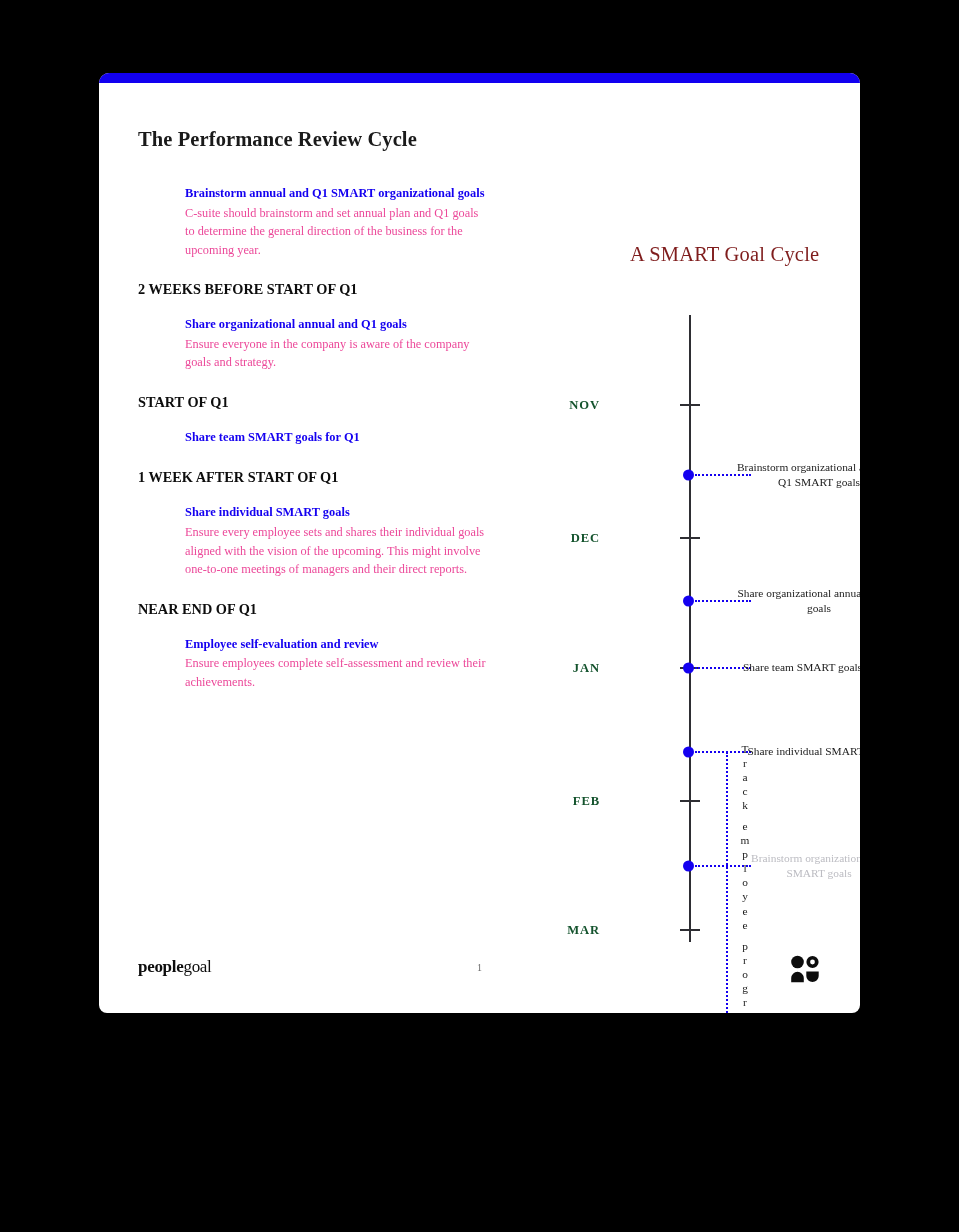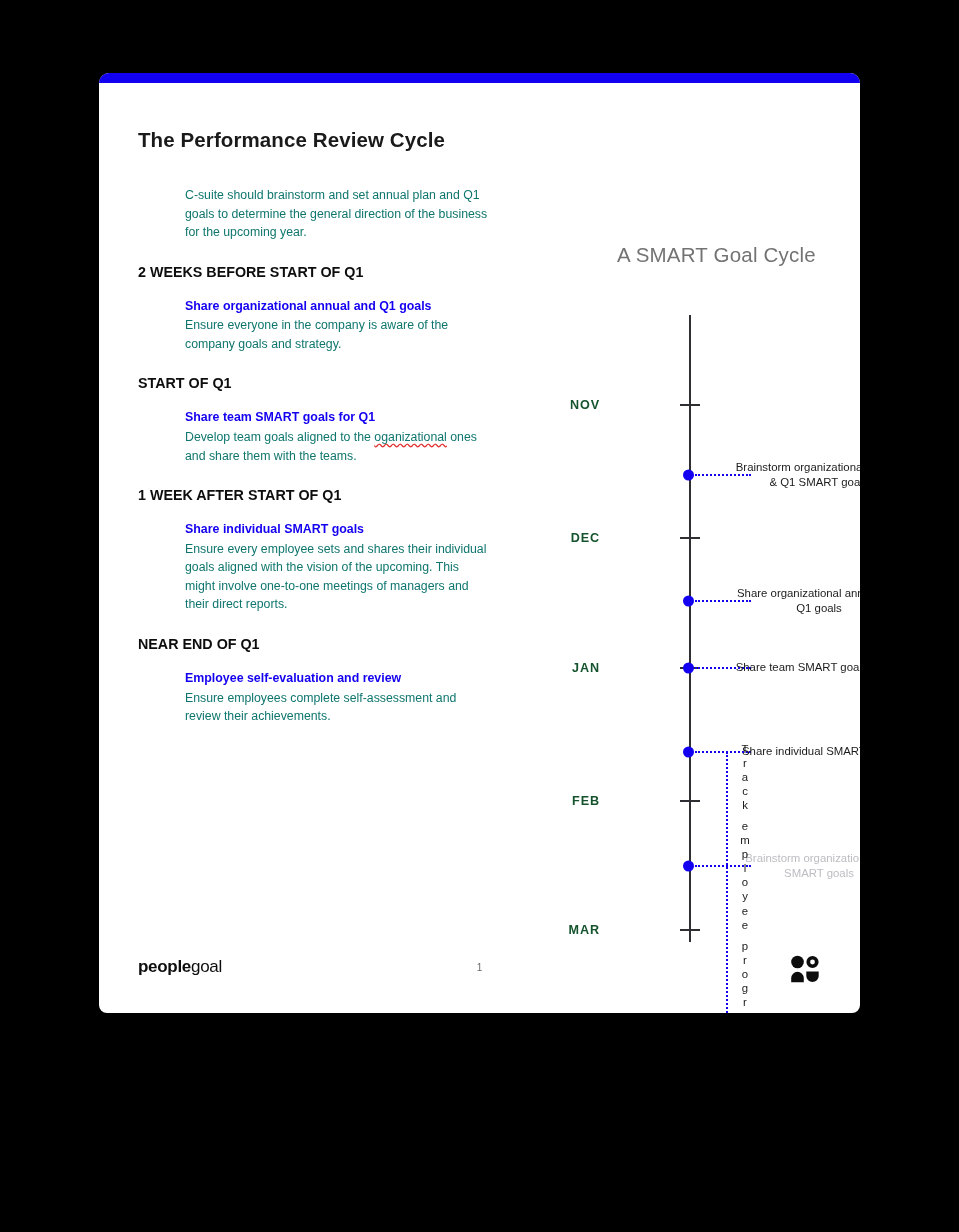--- a/index.html
+++ b/index.html
@@ -26,6 +26,7 @@
     background: #ffffff;
     border-radius: 10px 10px 8px 8px;
     overflow: hidden;
+    font-family: Liberation Serif, serif;
   }
   #top-accent-bar {
     position: absolute;

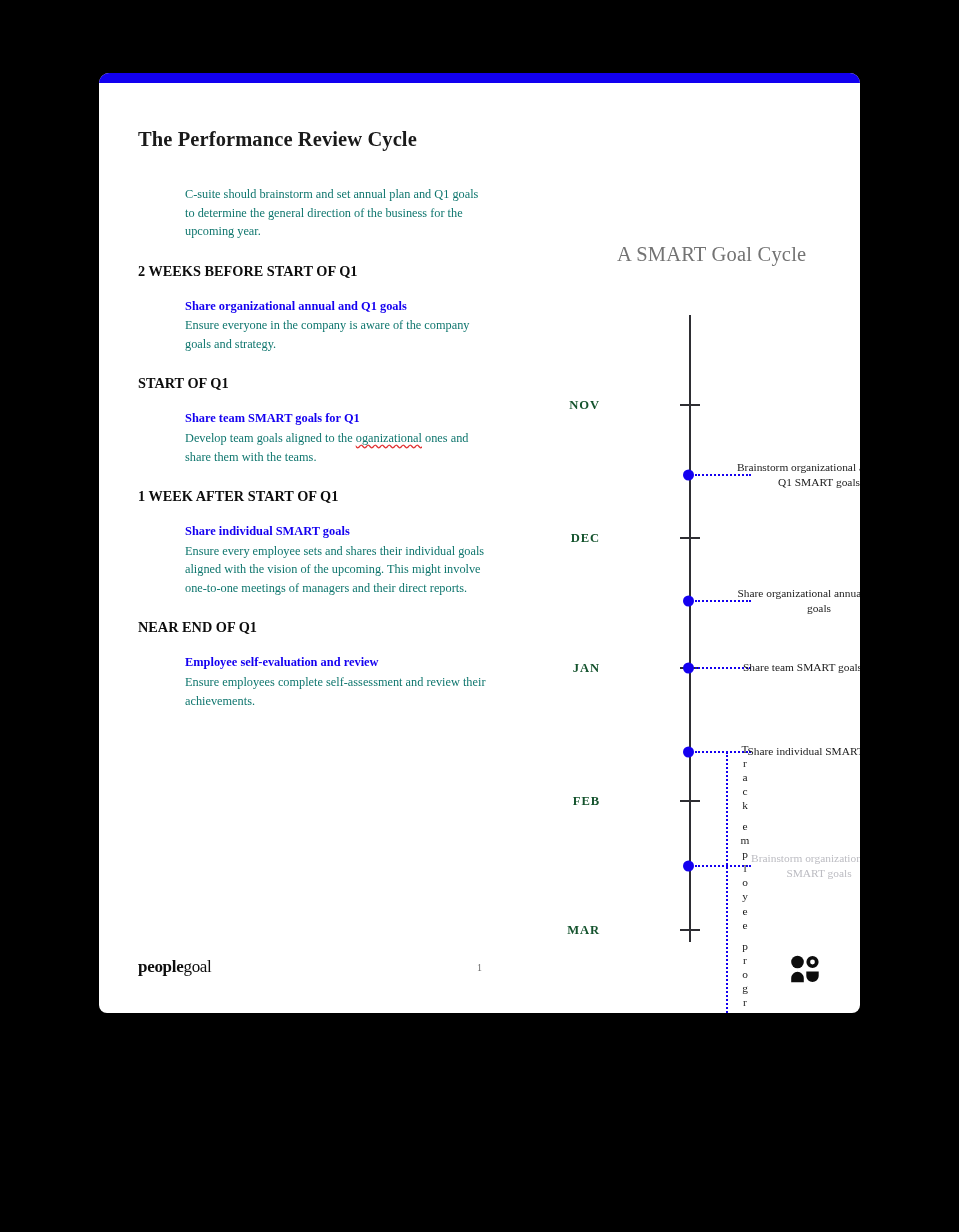--- a/index.html
+++ b/index.html
@@ -221,6 +221,7 @@
 
     <div class="phase-block">
       <div class="phase-body">
+        <p class="item-title">Brainstorm annual and Q1 SMART organizational goals</p>
         <p class="item-desc">C-suite should brainstorm and set annual plan and Q1 goals  to determine the general direction of the business for the upcoming year.</p>
       </div>
     </div>

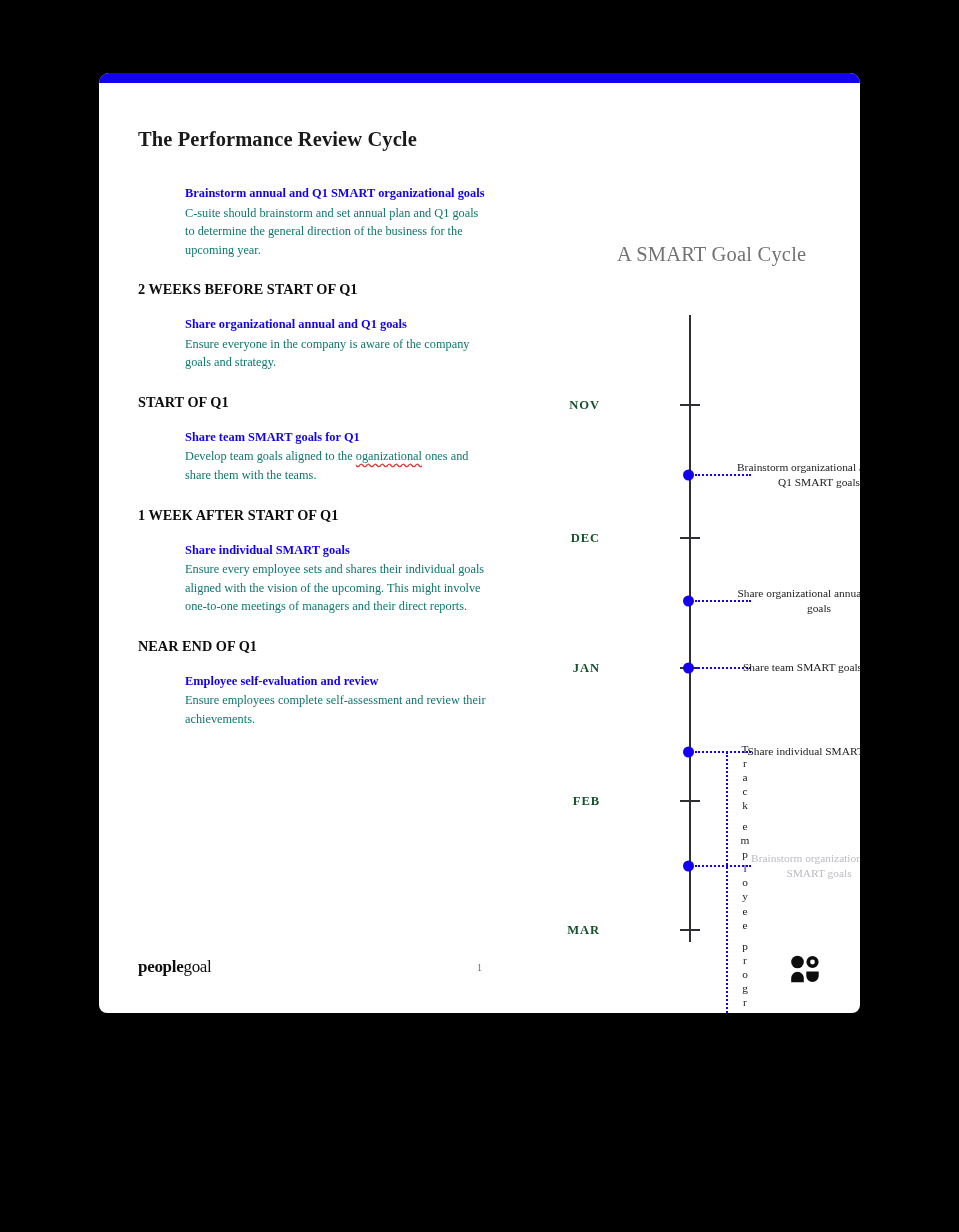--- a/index.html
+++ b/index.html
@@ -74,7 +74,7 @@
   }
   .item-desc {
     font-size: 12.3px;
-    color: #0f766e;
+    color: #ec4899;
     line-height: 18.6px;
     margin: 0;
   }

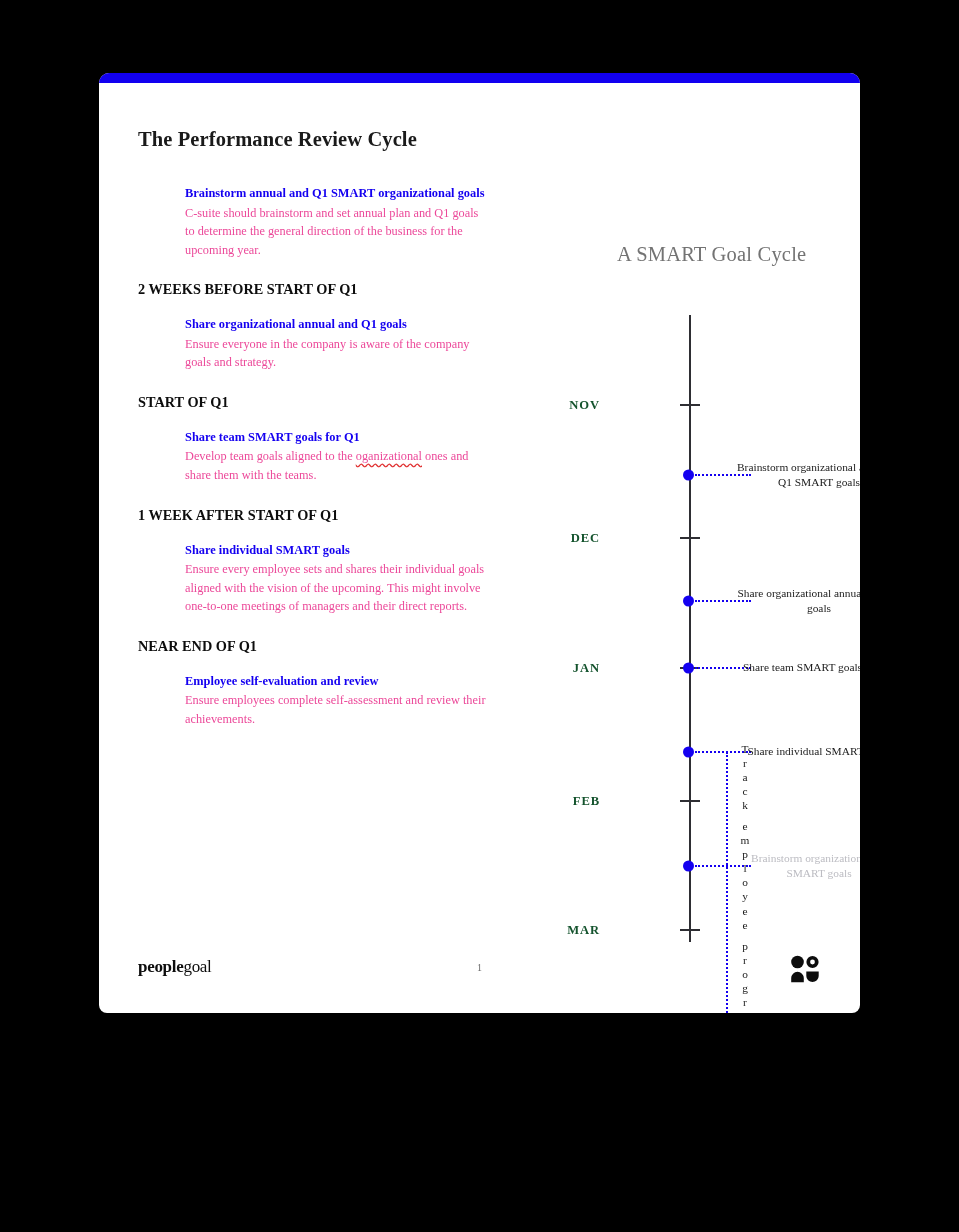--- a/index.html
+++ b/index.html
@@ -94,10 +94,10 @@
   }
   #figure-title {
     position: absolute;
-    left: 88px;
+    left: 101px;
     top: 0px;
     font-size: 20.5px;
-    color: #737373;
+    color: #7f1d1d;
     letter-spacing: 0.2px;
     white-space: nowrap;
   }

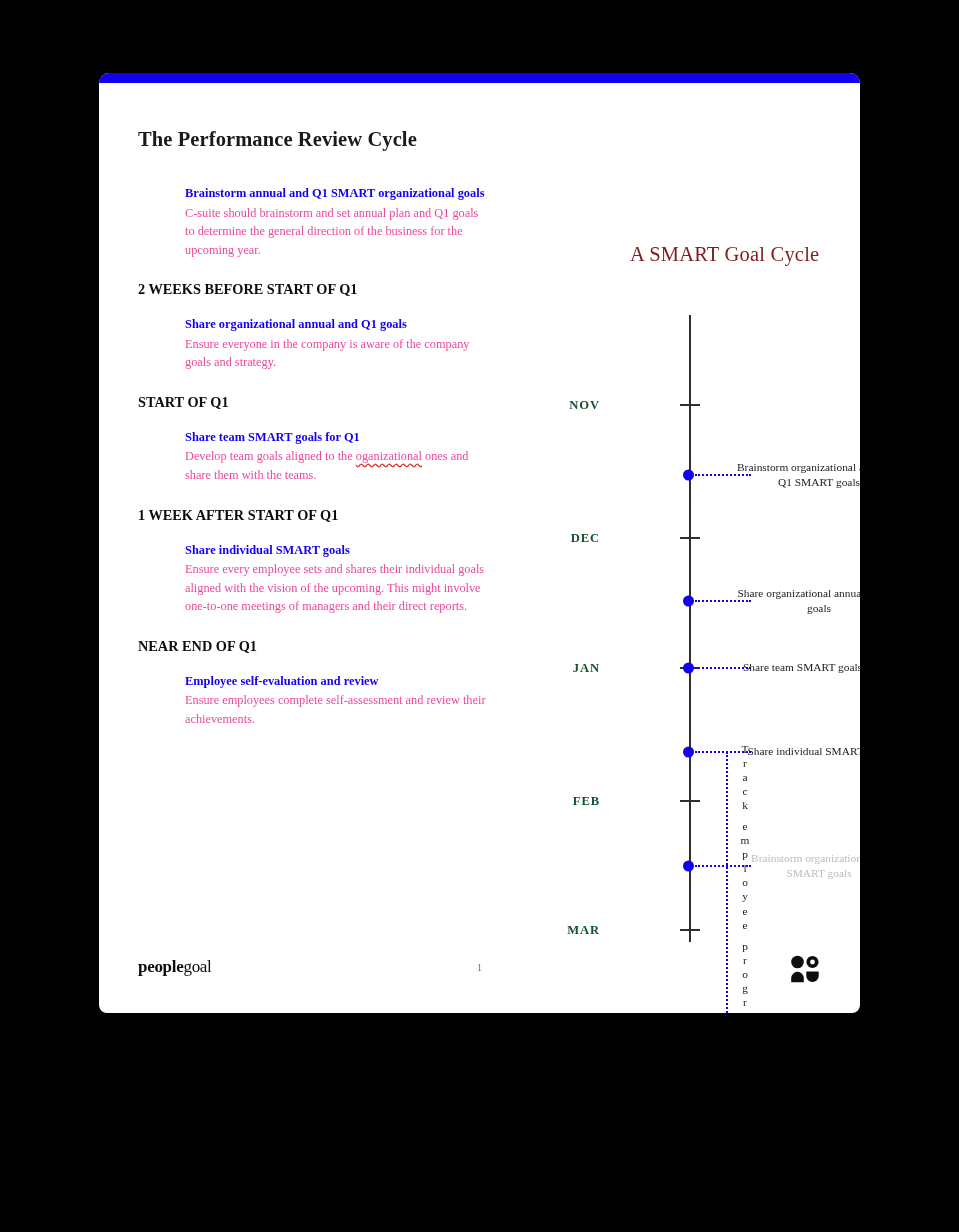--- a/index.html
+++ b/index.html
@@ -238,7 +238,6 @@
       <h2 class="phase-heading">START OF Q1</h2>
       <div class="phase-body">
         <p class="item-title">Share team SMART goals for Q1</p>
-        <p class="item-desc"><span>Develop team goals aligned to the </span><span class="misspelled">oganizational</span><span> ones and share them with the teams.</span></p>
       </div>
     </div>
 

